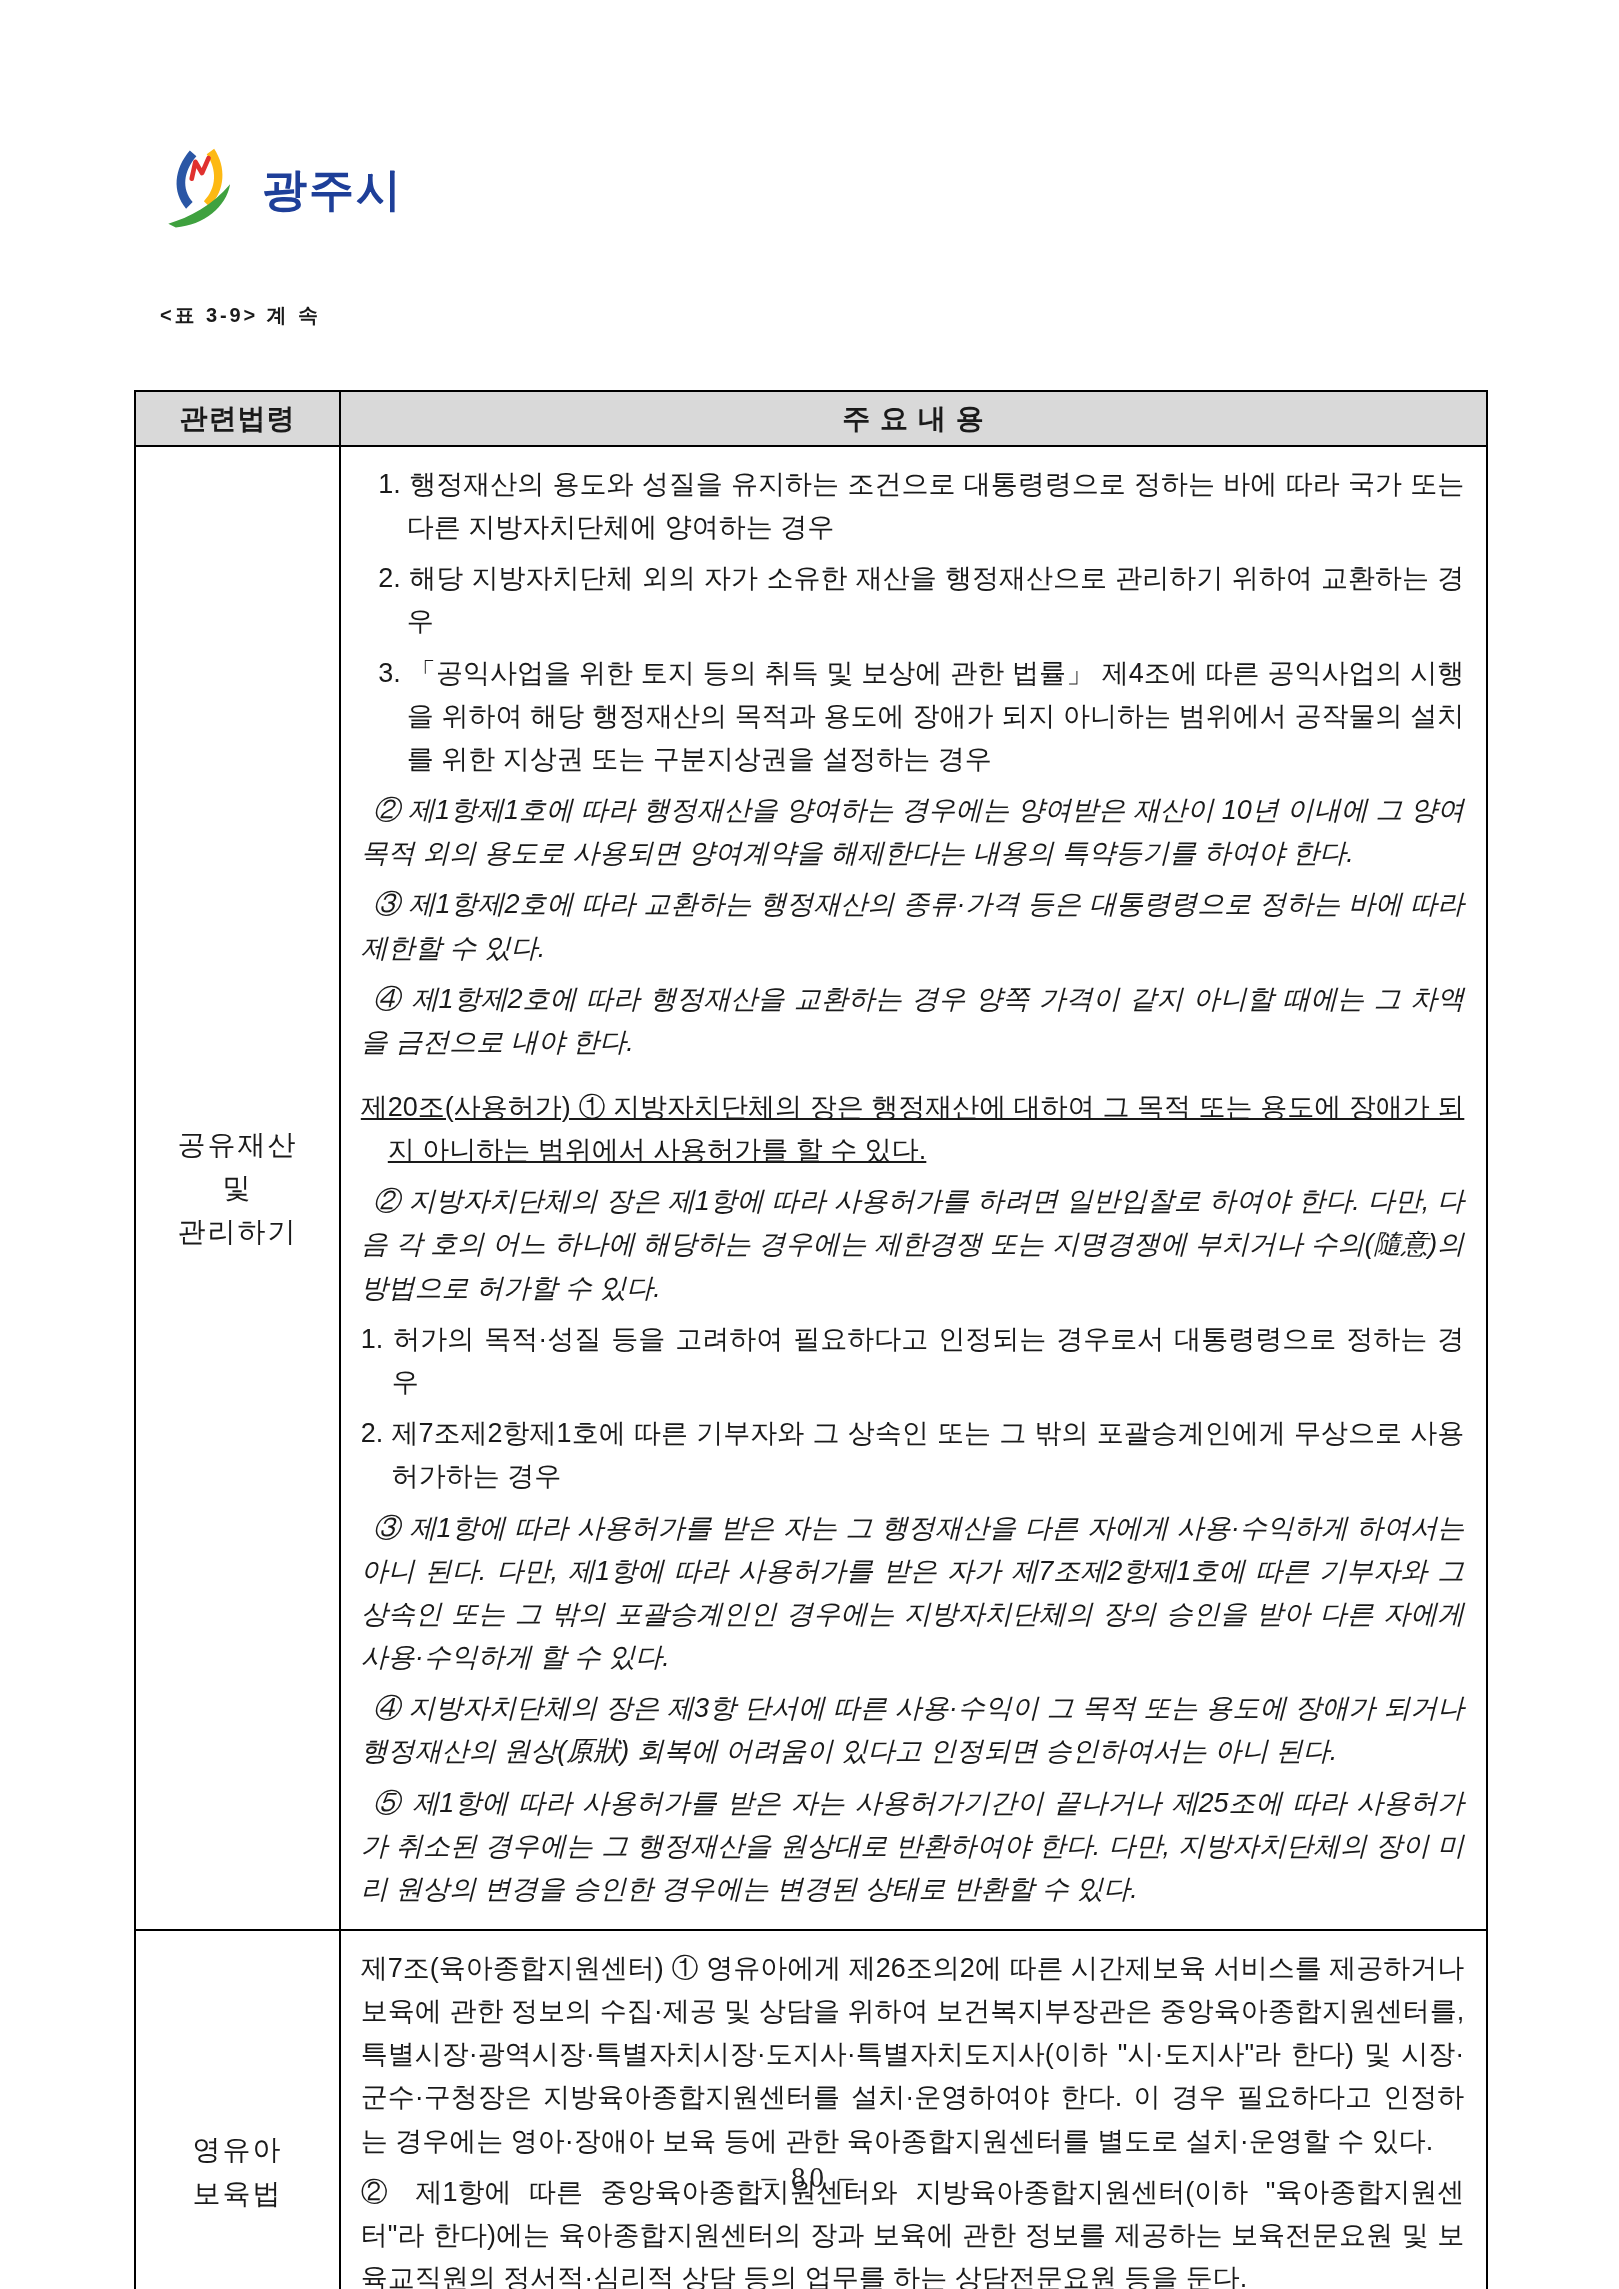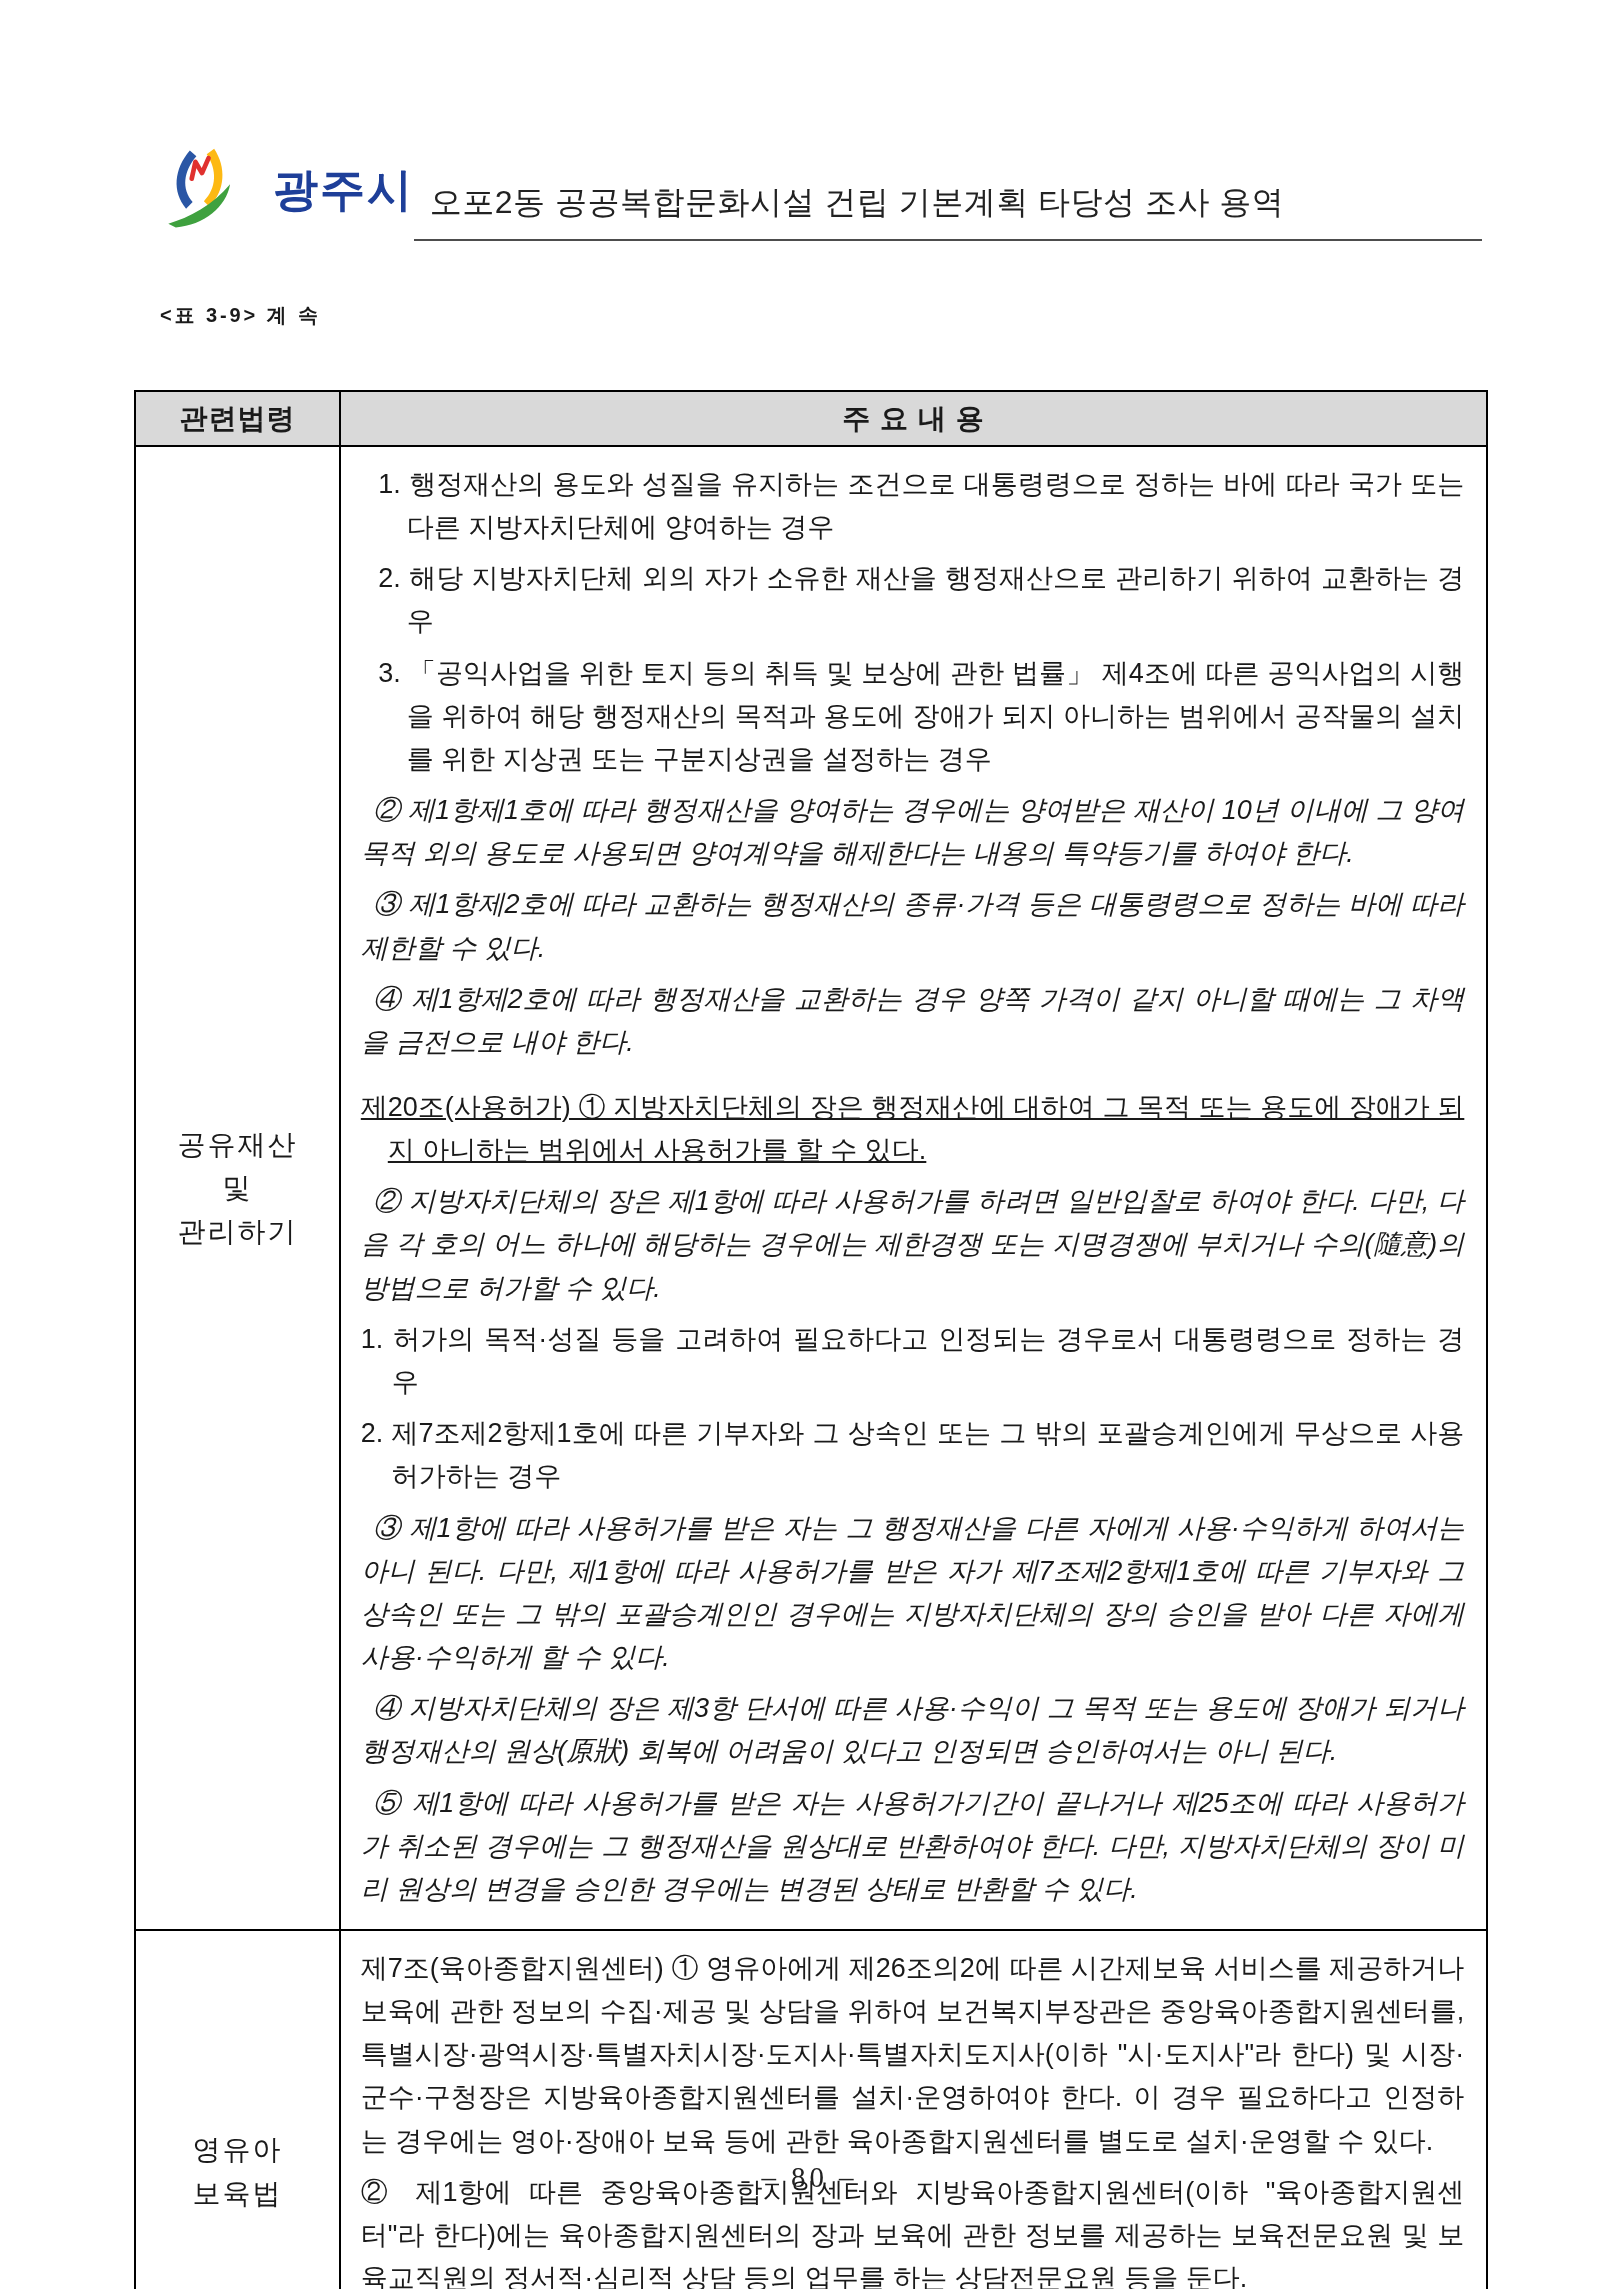--- a/index.html
+++ b/index.html
@@ -18,7 +18,7 @@
   }
   
   .doc-header{position:absolute;top:145px;left:155px;right:137px;display:flex;align-items:flex-end;}
-  .brand{display:flex;align-items:center;gap:24px;padding-bottom:7.8px;flex:0 0 auto;}
+  .brand{display:flex;align-items:center;gap:13px;padding-bottom:7.8px;flex:0 0 auto;}
   .logo{width:94px;height:88px;flex:0 0 auto;}
   .brand-name{font-size:45px;font-weight:bold;color:var(--brand-blue);letter-spacing:2px;line-height:1;}
   .header-title-wrap{flex:1;border-bottom:2.9px solid #4d4d4d;padding:0 0 13.7px 15.7px;}

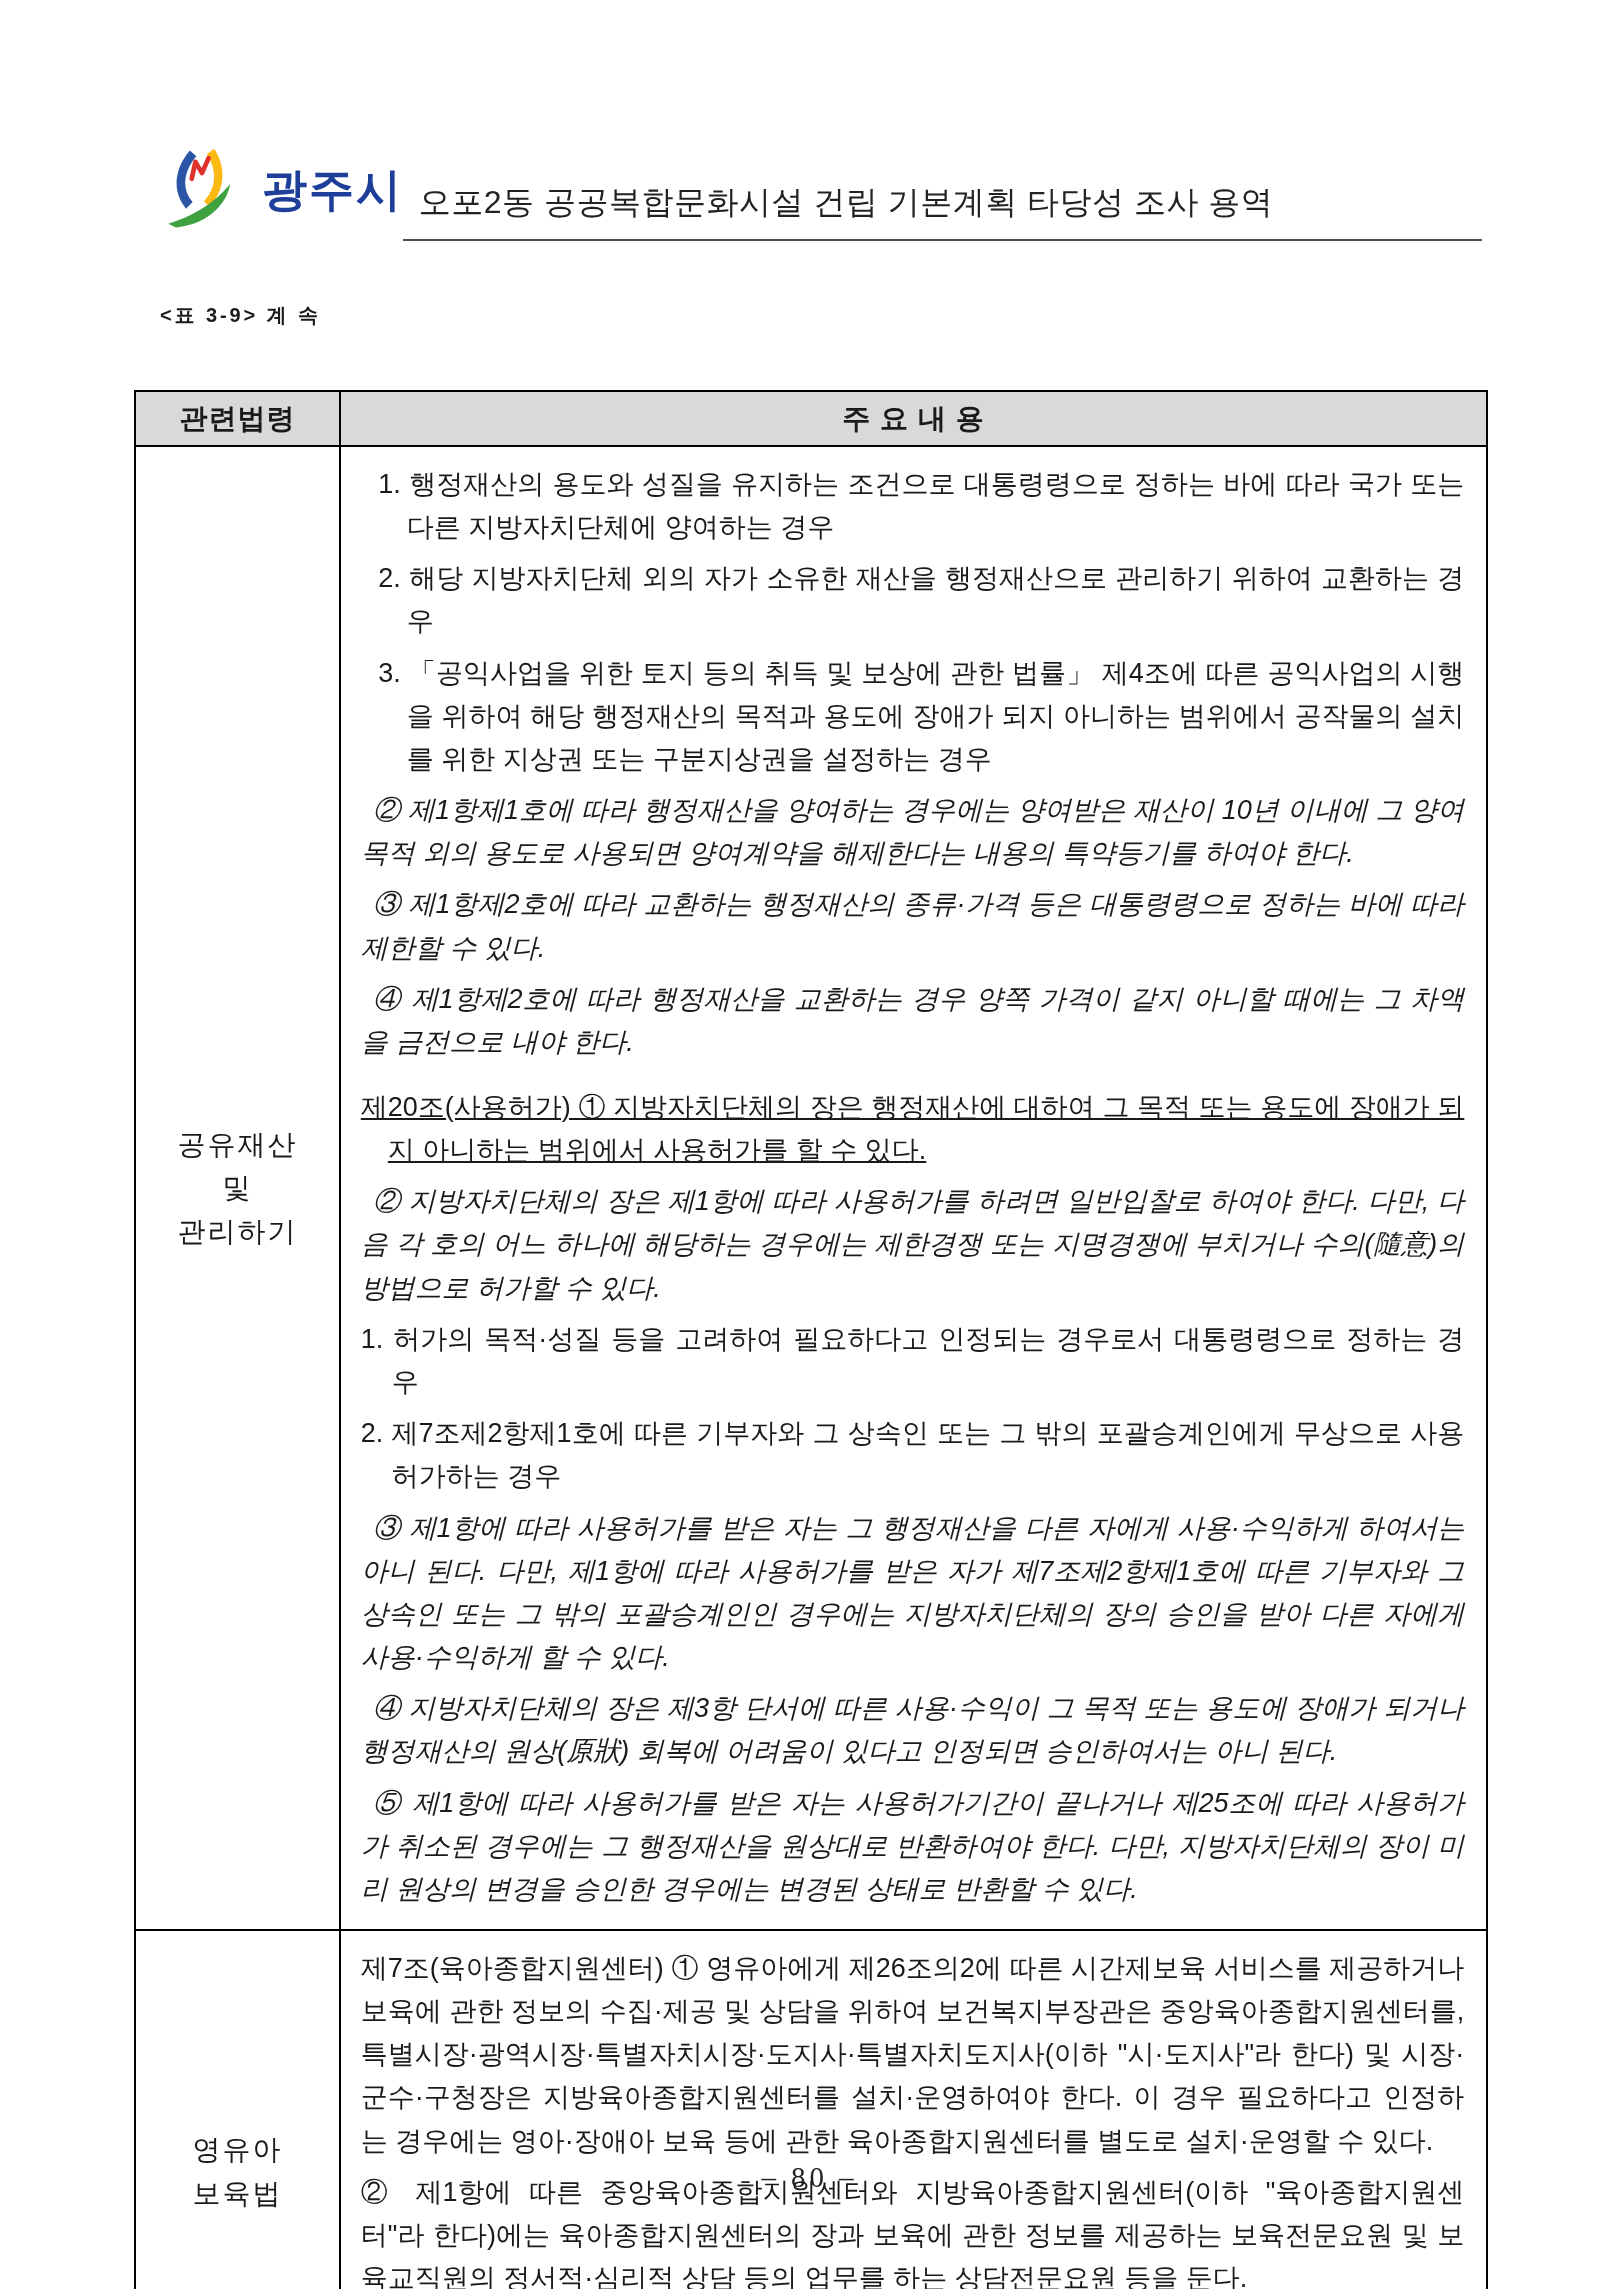--- a/index.html
+++ b/index.html
@@ -70,9 +70,6 @@
       </svg>
       <span class="brand-name">광주시</span>
     </div>
-    <div class="header-title-wrap">
-      <span class="doc-title">오포2동 공공복합문화시설 건립 기본계획 타당성 조사 용역</span>
-    </div>
   </header>
 
   <div class="caption">&lt;표 3-9&gt; 계 속</div>

